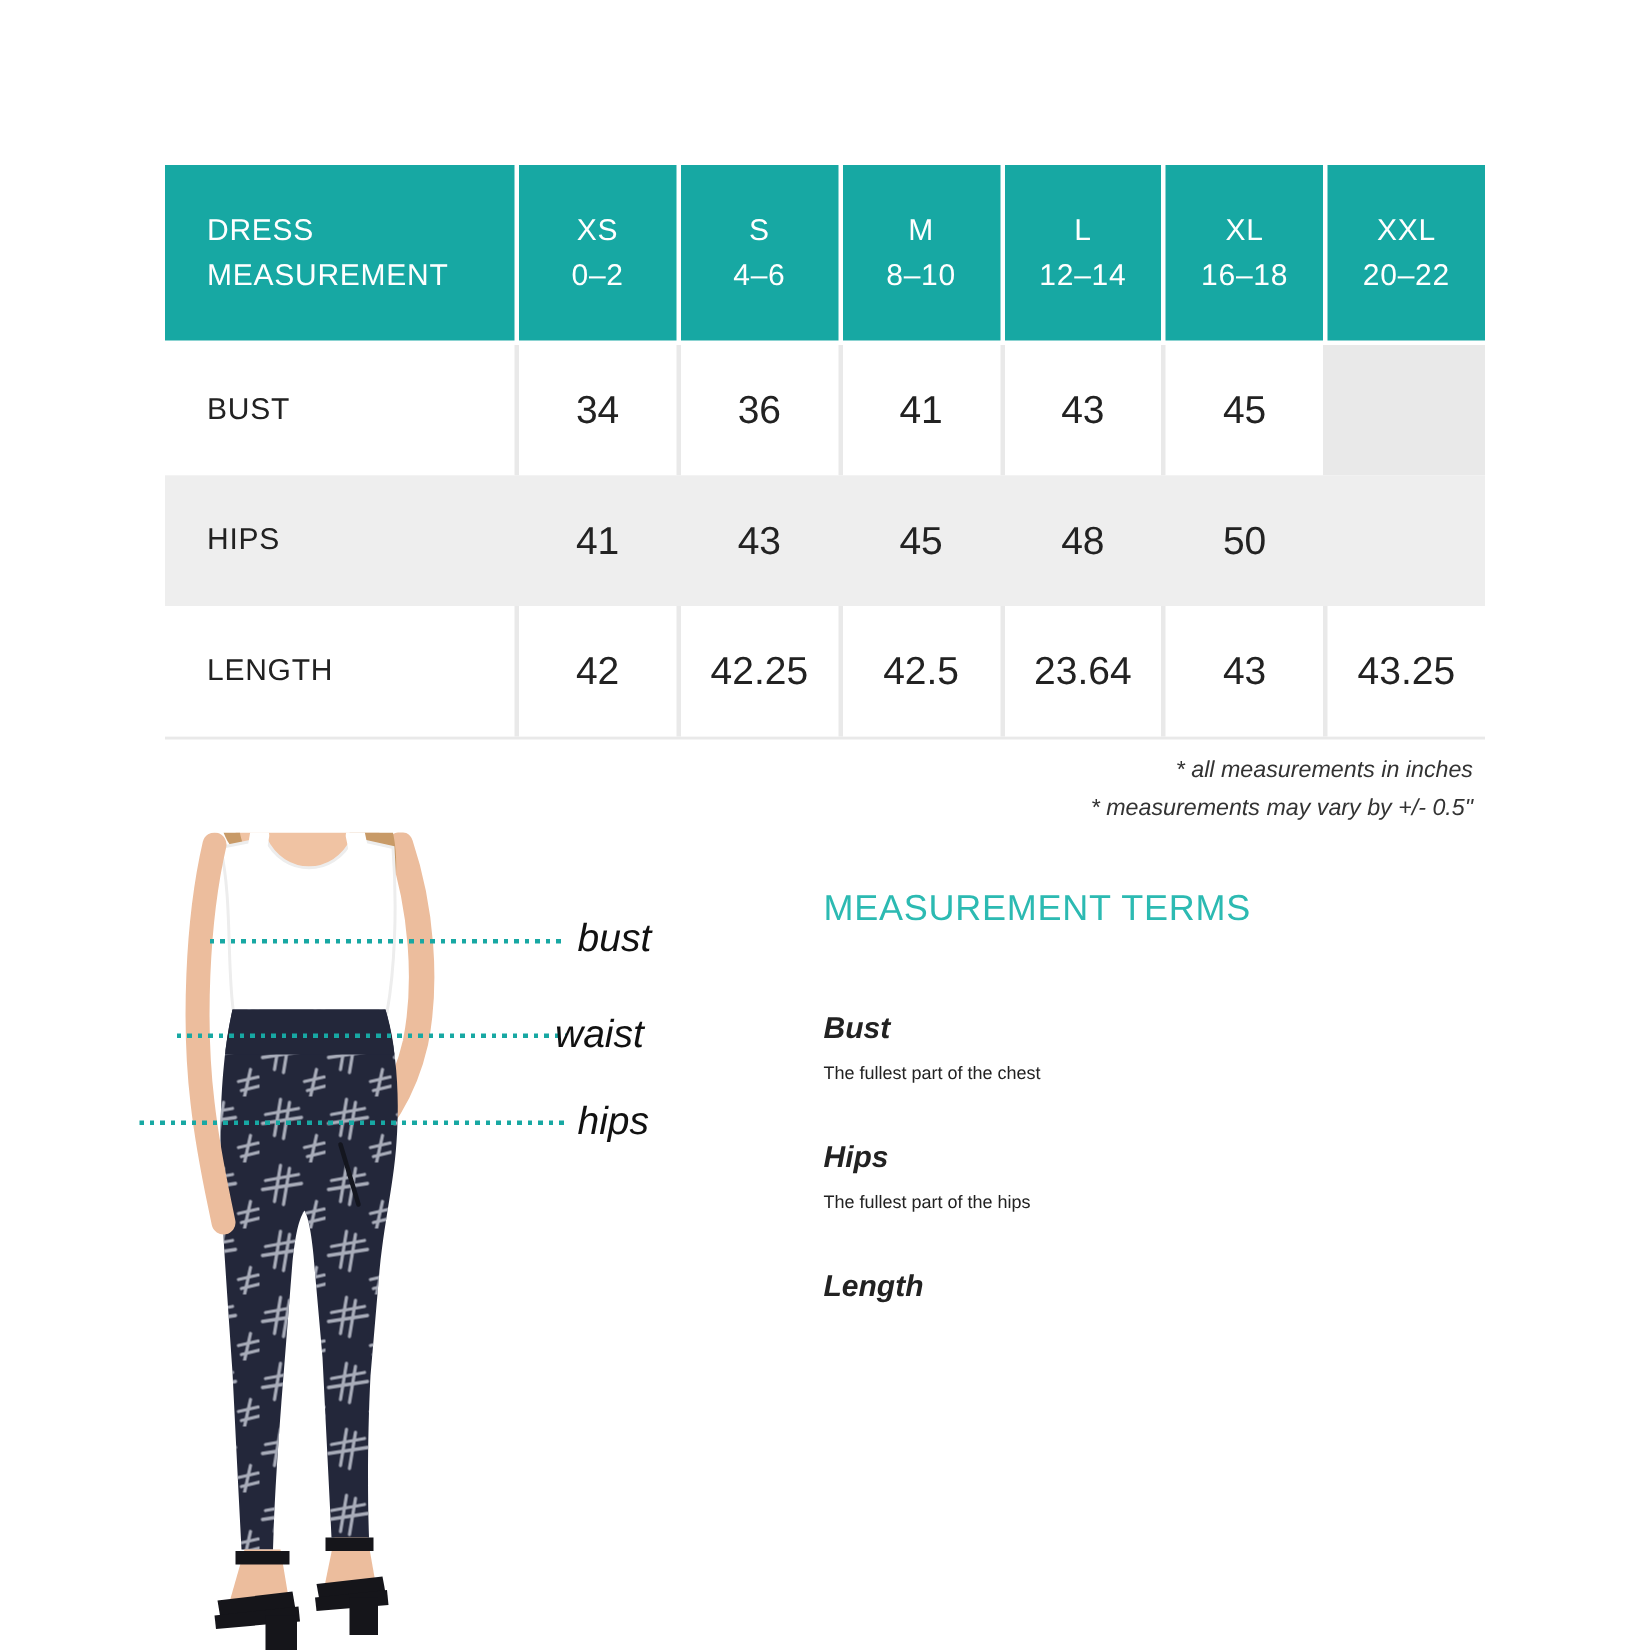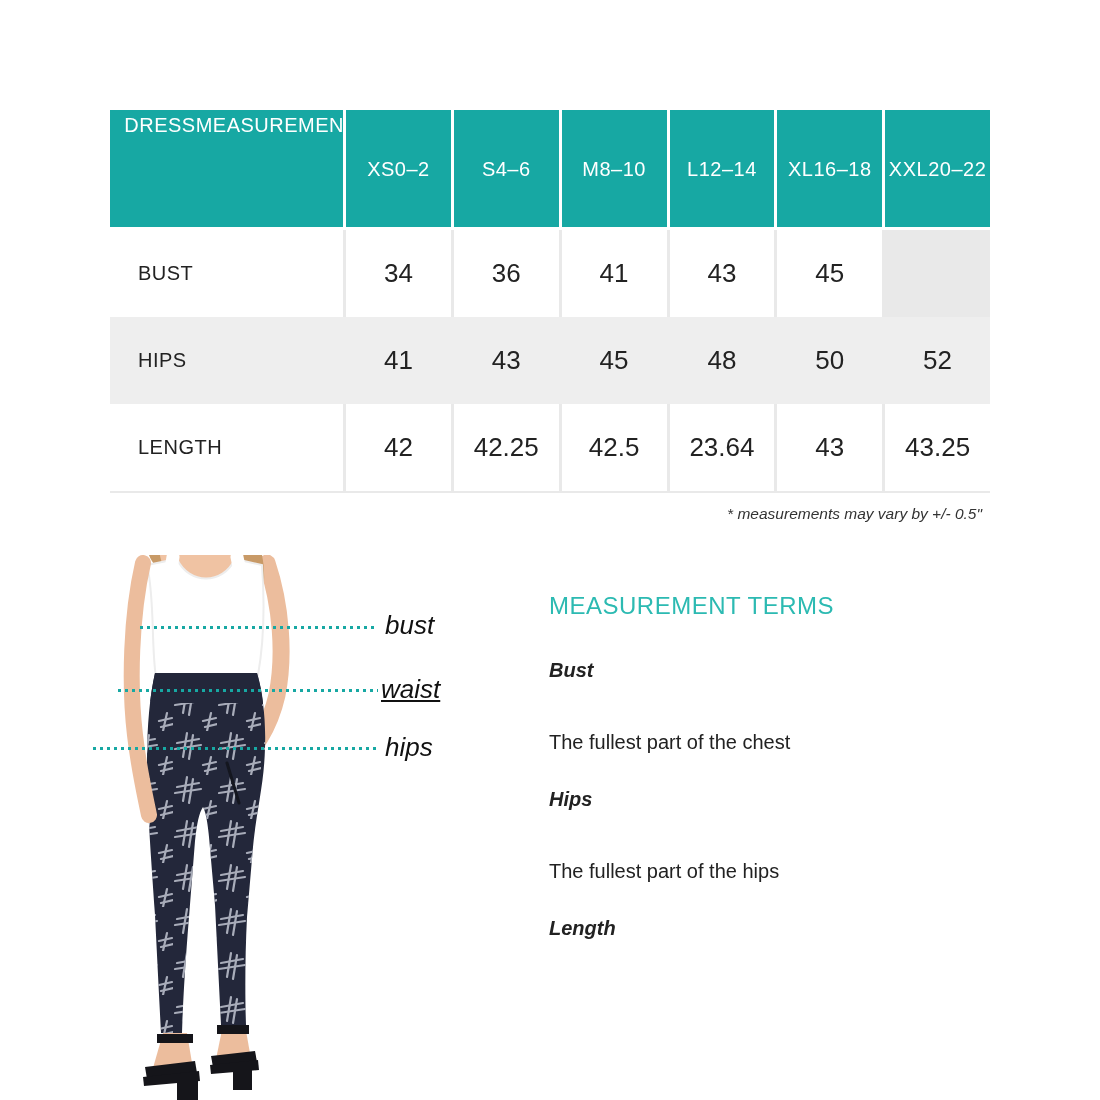--- a/index.html
+++ b/index.html
@@ -19,7 +19,7 @@
   .t-header{display:grid;grid-template-columns:233px repeat(6,1fr);
     column-gap:3px;height:117px;background:#ffffff;margin-bottom:3px;}
   .t-header .cell{background:var(--teal);color:#ffffff;display:flex;
-    flex-direction:row;justify-content:center;align-items:center;
+    flex-direction:column;justify-content:center;align-items:center;
     font-size:20px;line-height:30px;letter-spacing:.5px;}
   .t-header .corner{align-items:flex-start;padding-left:28px;}
   .t-row{display:grid;grid-template-columns:233px repeat(6,1fr);

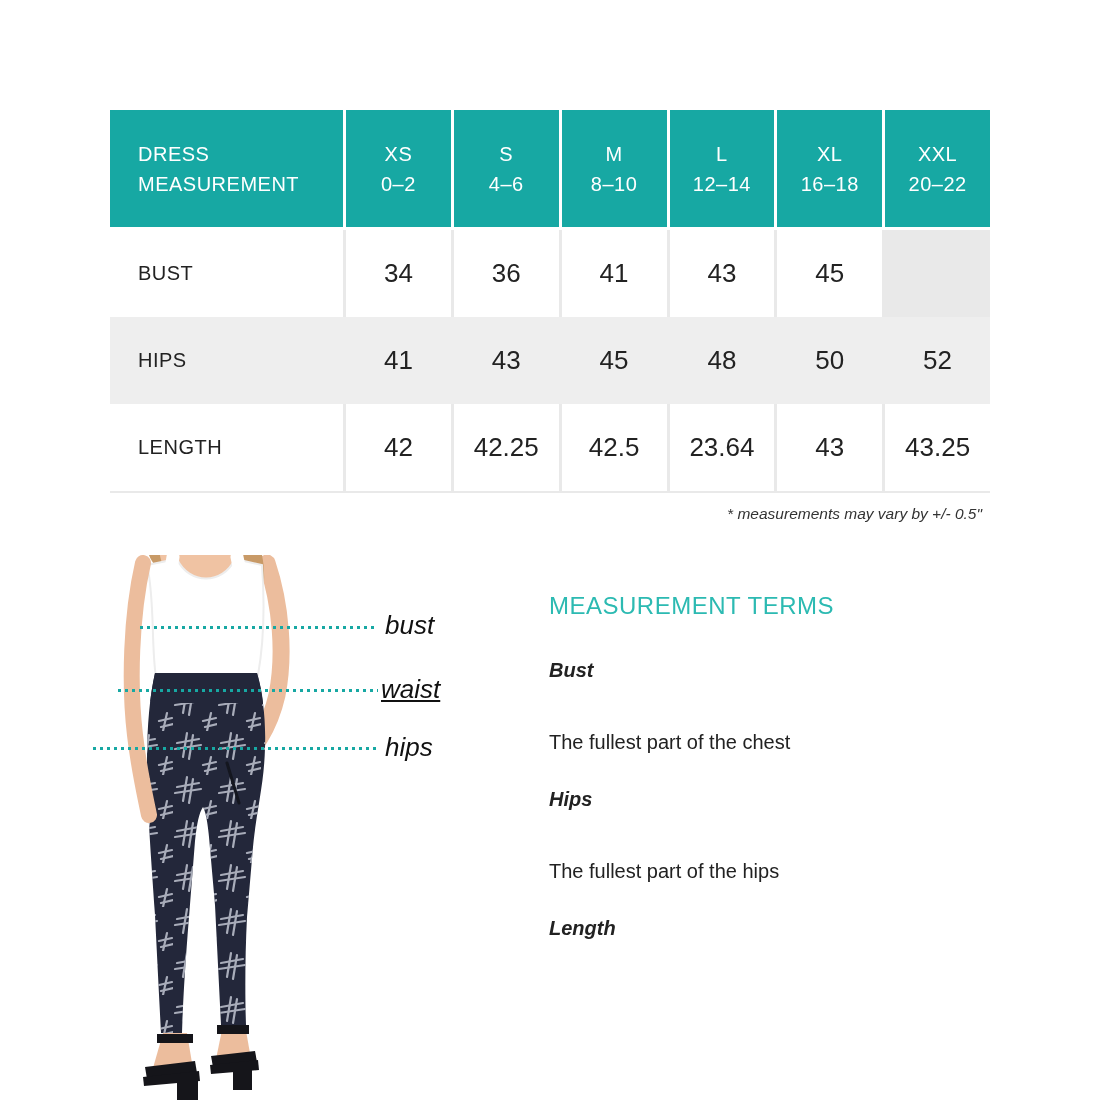--- a/index.html
+++ b/index.html
@@ -109,7 +109,6 @@
     <div class="cell">45</div>
     <div class="cell">48</div>
     <div class="cell">50</div>
-    <div class="cell">52</div>
   </div>
 
   <div class="t-row">

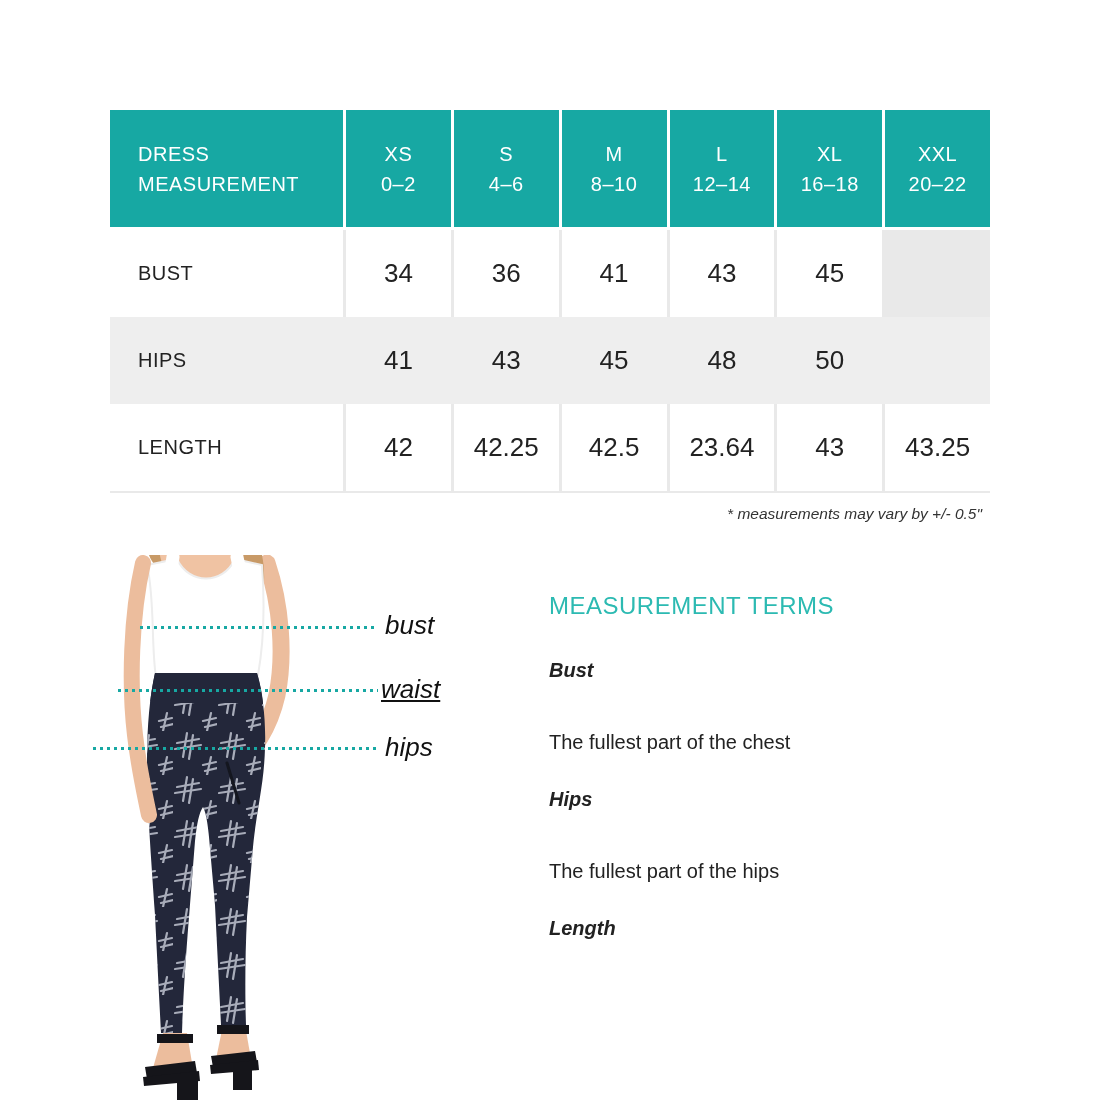--- a/index.html
+++ b/index.html
@@ -124,6 +124,7 @@
 </div>
 
 <div class="notes">
+  <div>* all measurements in inches</div>
   <div>* measurements may vary by +/- 0.5"</div>
 </div>
 

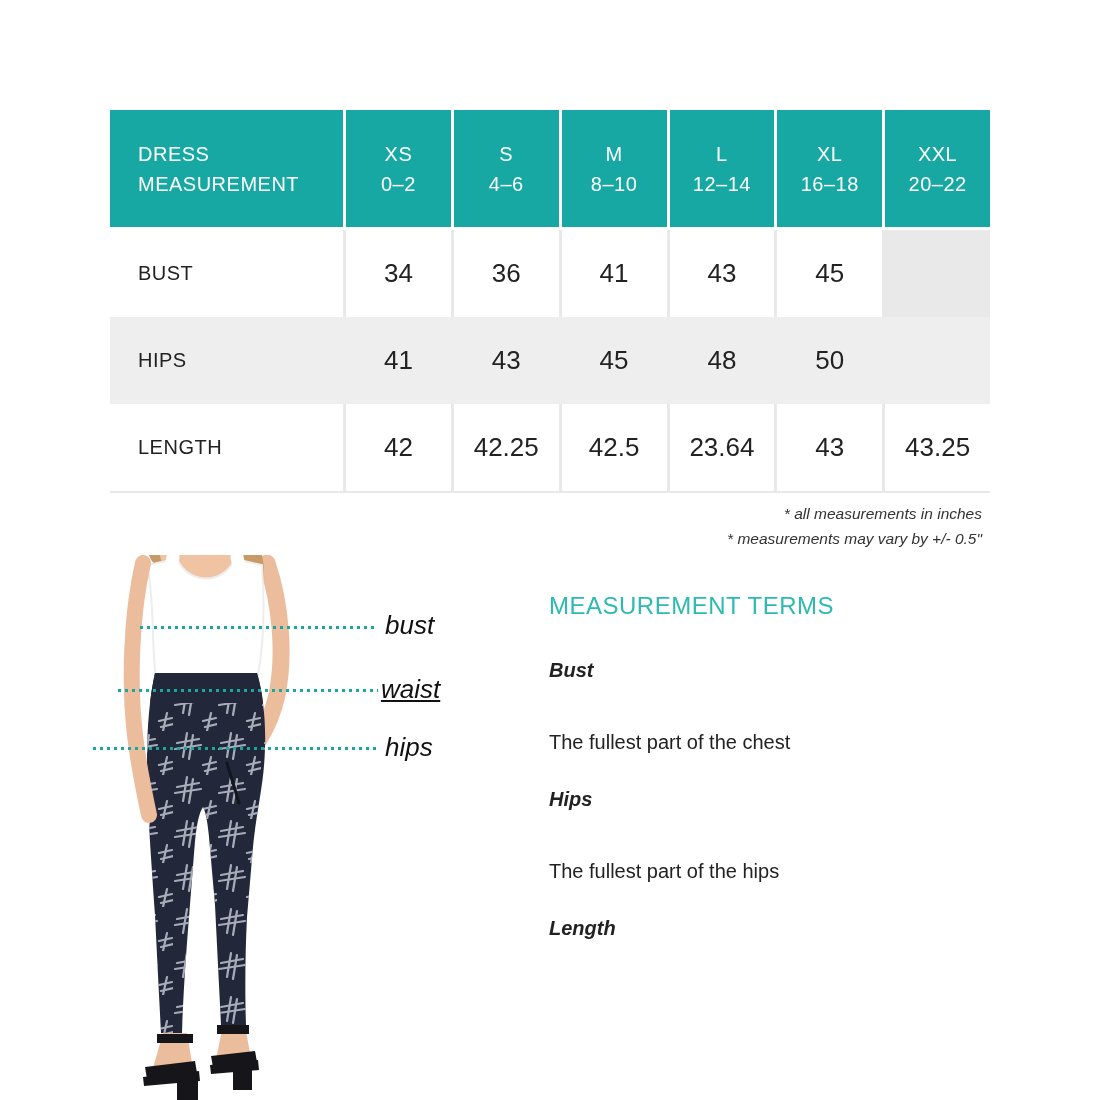--- a/index.html
+++ b/index.html
@@ -53,7 +53,7 @@
   
   .terms{position:absolute;left:549px;top:592px;width:480px;}
   .terms h2{color:var(--teal-heading);font-size:24px;font-weight:400;
-    letter-spacing:.5px;margin-bottom:36px;}
+    letter-spacing:.5px;margin-bottom:52px;}
   .term-group{margin-bottom:28px;}
   .term-name{font-size:20px;font-weight:bold;font-style:italic;line-height:29px;}
   .term-def{font-size:20px;line-height:29px;margin-top:43px;}

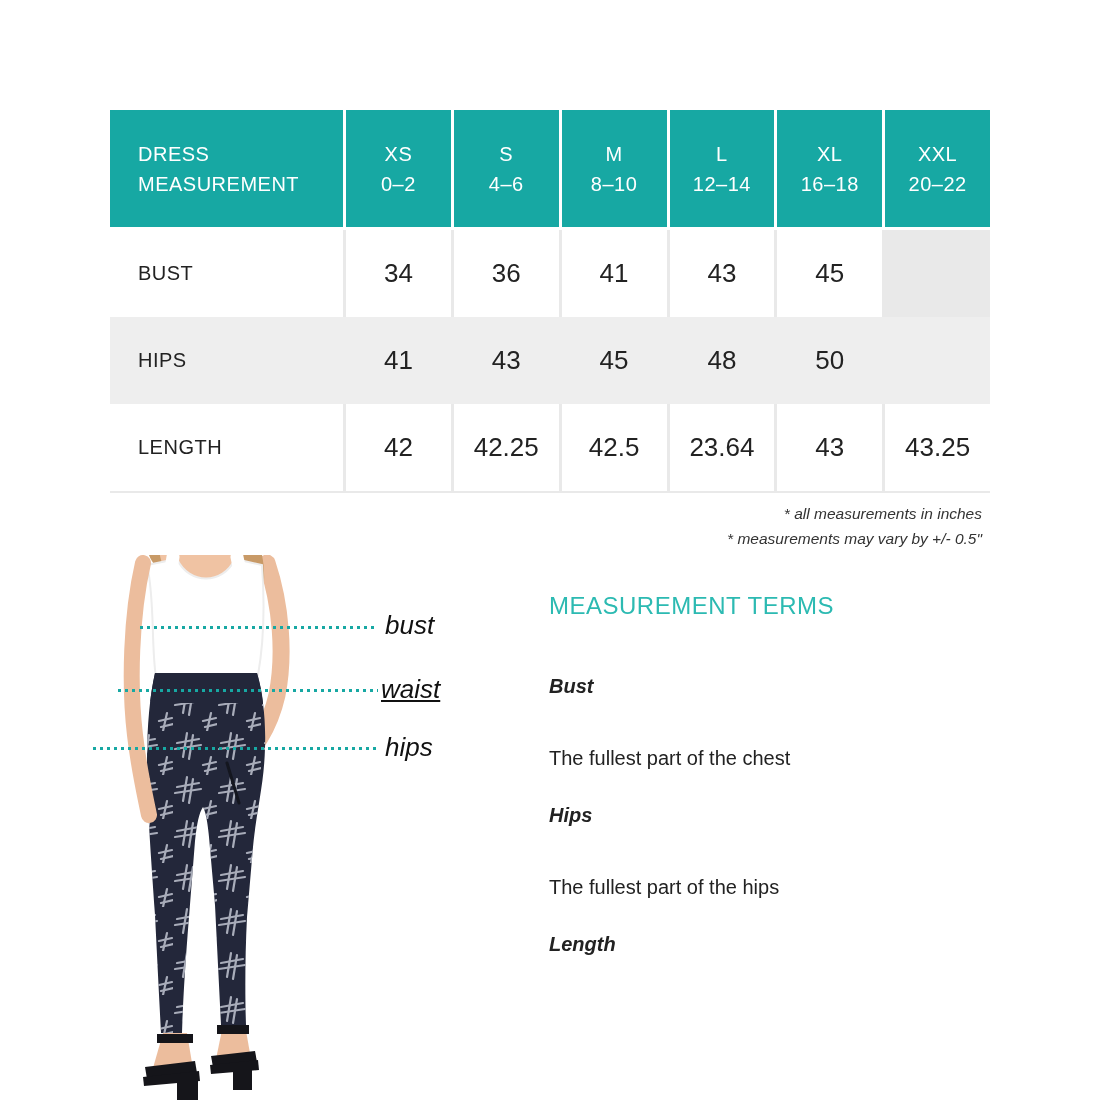--- a/index.html
+++ b/index.html
@@ -47,7 +47,7 @@
   .measure-label{position:absolute;font-style:italic;font-size:26px;
     line-height:32px;color:#111;}
   #bust-label{left:385px;top:609px;}
-  #waist-label{left:381px;top:673px;text-decoration:underline;}
+  #waist-label{left:370px;top:673px;}
   #hips-label{left:385px;top:731px;}
 
   

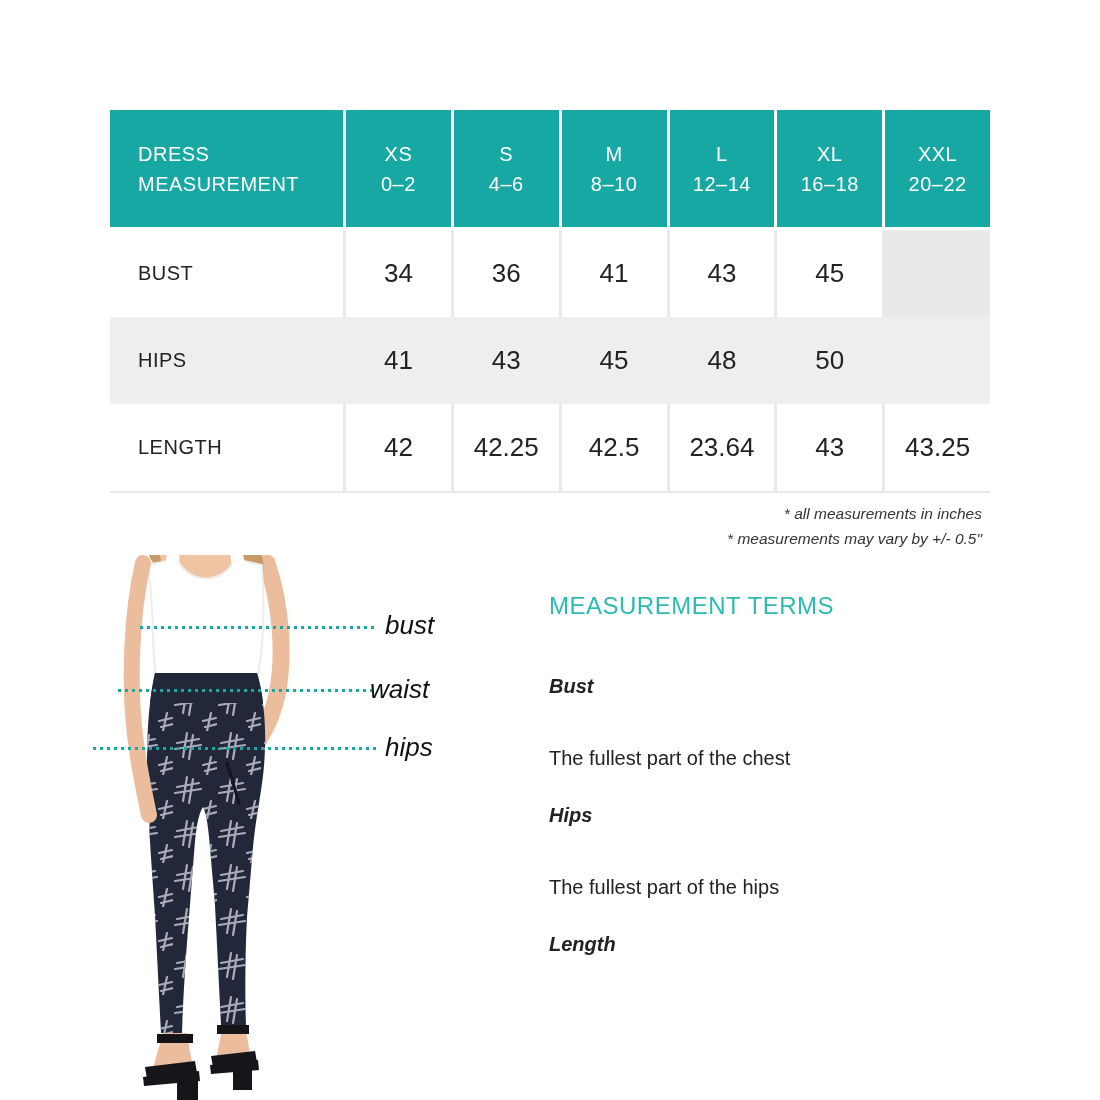--- a/index.html
+++ b/index.html
@@ -56,7 +56,7 @@
     letter-spacing:.5px;margin-bottom:52px;}
   .term-group{margin-bottom:28px;}
   .term-name{font-size:20px;font-weight:bold;font-style:italic;line-height:29px;}
-  .term-def{font-size:20px;line-height:29px;margin-top:43px;}
+  .term-def{font-size:12px;line-height:29px;}
 </style>
 </head>
 <body>

